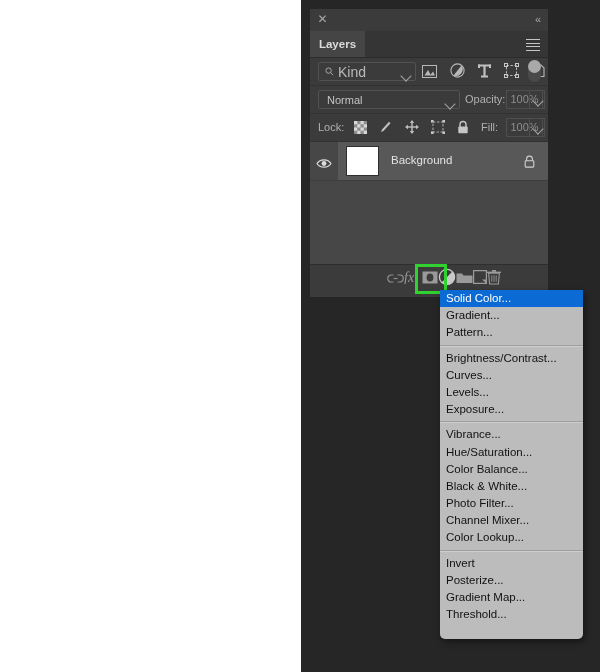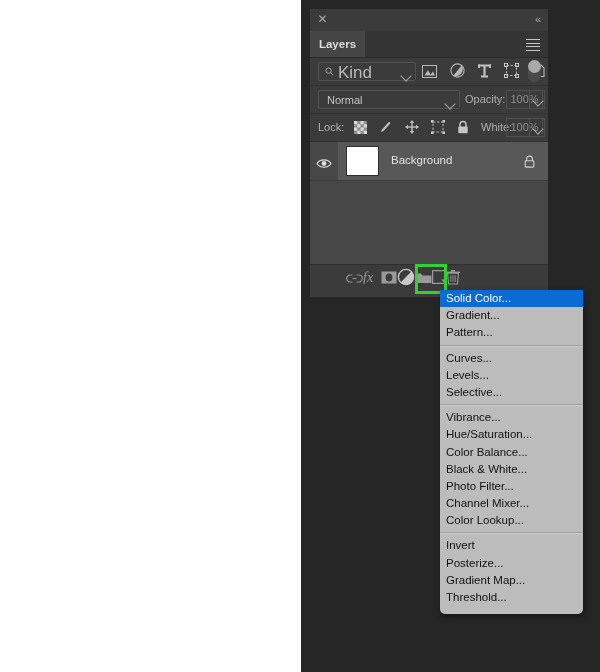--- a/index.html
+++ b/index.html
@@ -123,7 +123,7 @@
     position: absolute;
     left: 19px; top: 2px;
     color: #b9b9b9;
-    font-size: 17px;
+    font-size: 14px;
     line-height: 15px;
   }
   .kind-chev {

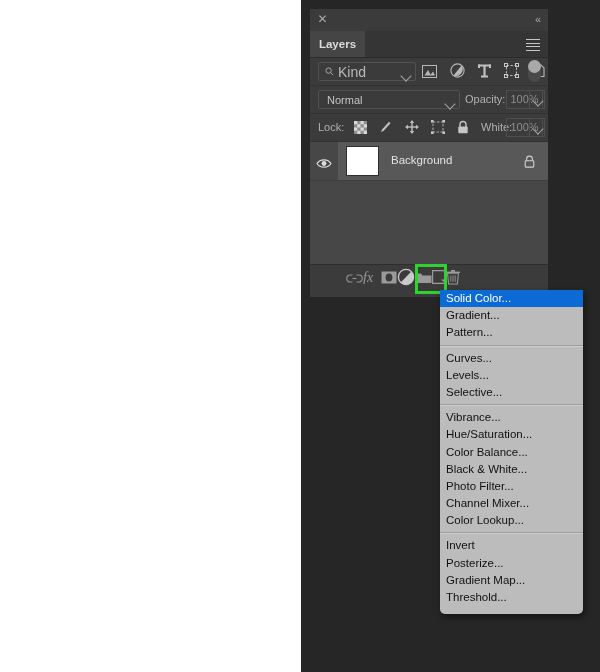--- a/index.html
+++ b/index.html
@@ -455,7 +455,7 @@
         </svg>
       </span>
     </div>
-    <span class="fill-label">White:</span>
+    <span class="fill-label">Fill:</span>
     <div class="opacity-field">100%</div>
     <div class="opacity-chev"><i class="chev"></i></div>
   </div>

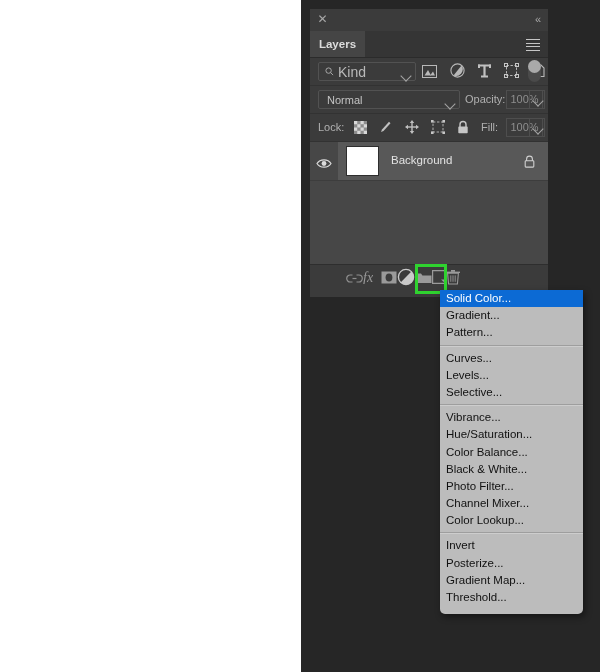--- a/index.html
+++ b/index.html
@@ -280,7 +280,7 @@
     left: 36px; top: 0;
     width: 196px; height: 28px;
     display: flex;
-    justify-content: flex-start;
+    justify-content: center;
     align-items: center;
   }
   .bottom-icons > span { cursor: pointer; display:block; }

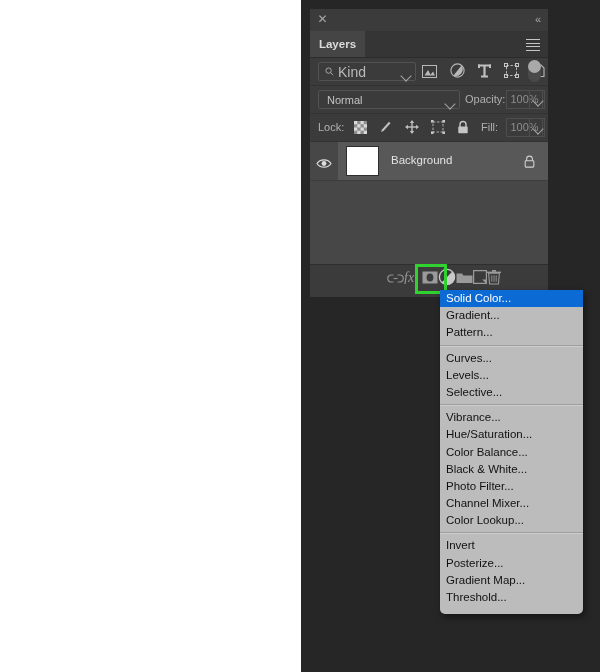--- a/index.html
+++ b/index.html
@@ -302,7 +302,7 @@
     background: #bcbcbc;
     border-radius: 0 0 5px 5px;
     box-shadow: 2px 3px 7px rgba(0,0,0,0.45);
-    padding-bottom: 8px;
+    padding-bottom: 16px;
     z-index: 50;
     font-size: 11.5px;
     color: #111111;

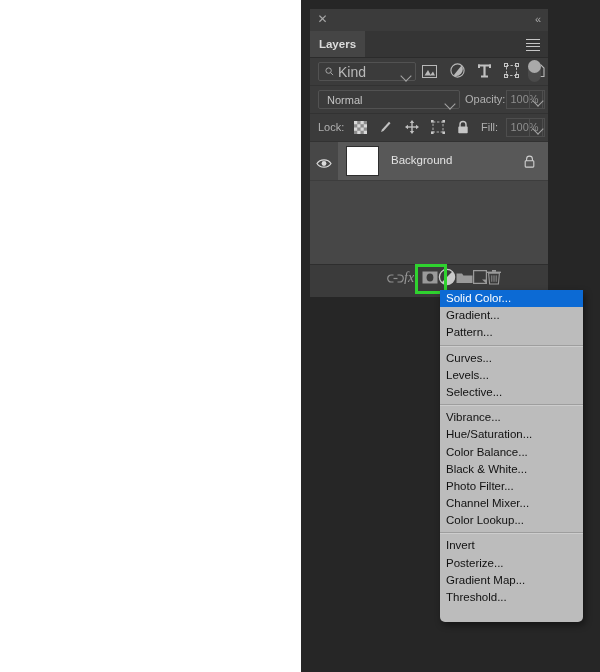--- a/index.html
+++ b/index.html
@@ -539,6 +539,7 @@
 
   <div class="menu-sep"></div>
 
+  <div class="menu-item">Brightness/Contrast...</div>
   <div class="menu-item">Curves...</div>
   <div class="menu-item">Levels...</div>
   <div class="menu-item">Selective...</div>

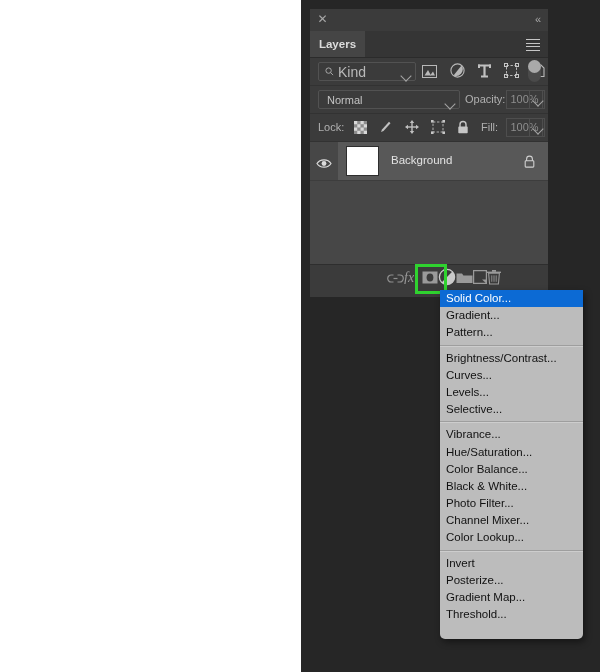--- a/index.html
+++ b/index.html
@@ -542,7 +542,7 @@
   <div class="menu-item">Brightness/Contrast...</div>
   <div class="menu-item">Curves...</div>
   <div class="menu-item">Levels...</div>
-  <div class="menu-item">Selective...</div>
+  <div class="menu-item">Exposure...</div>
 
   <div class="menu-sep"></div>
 

